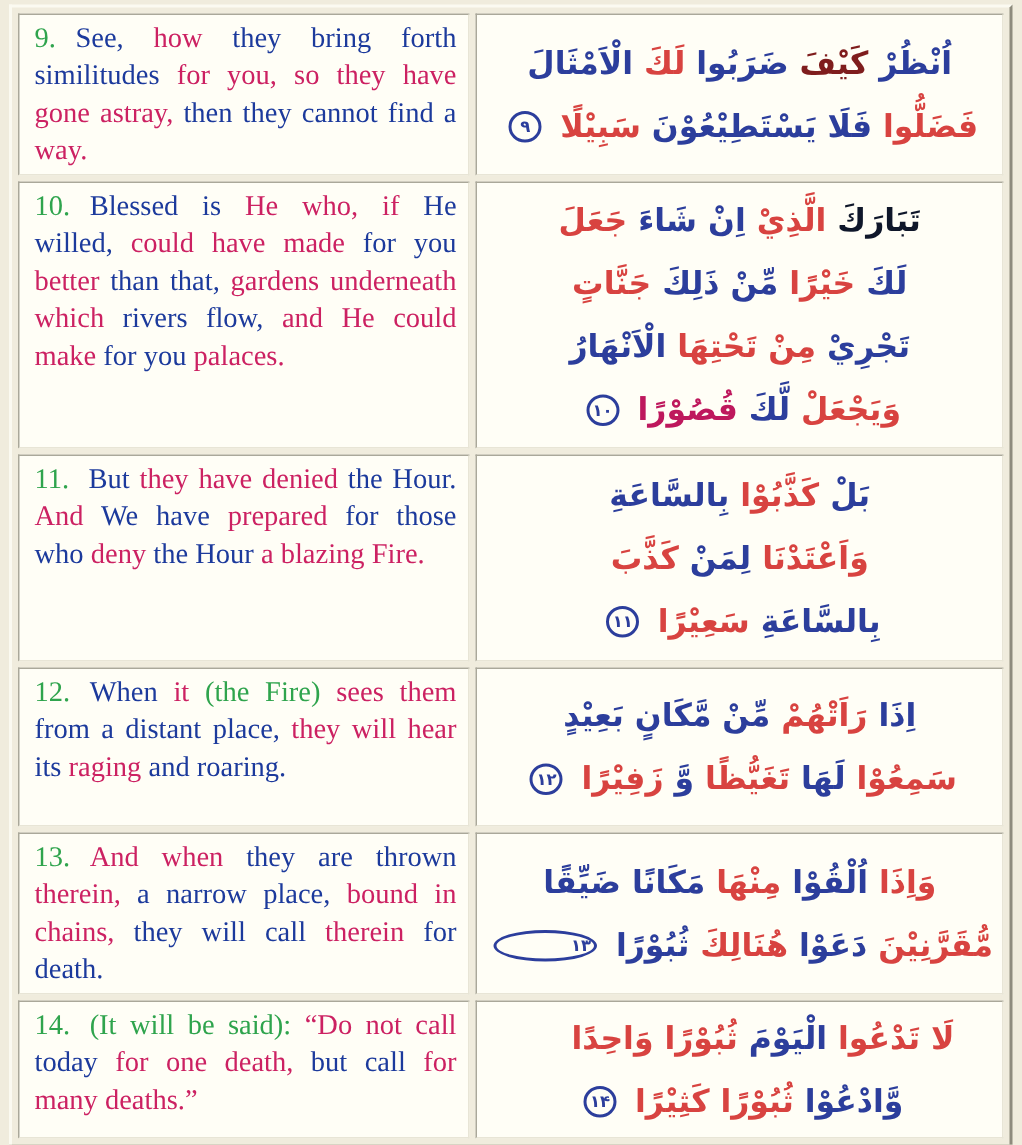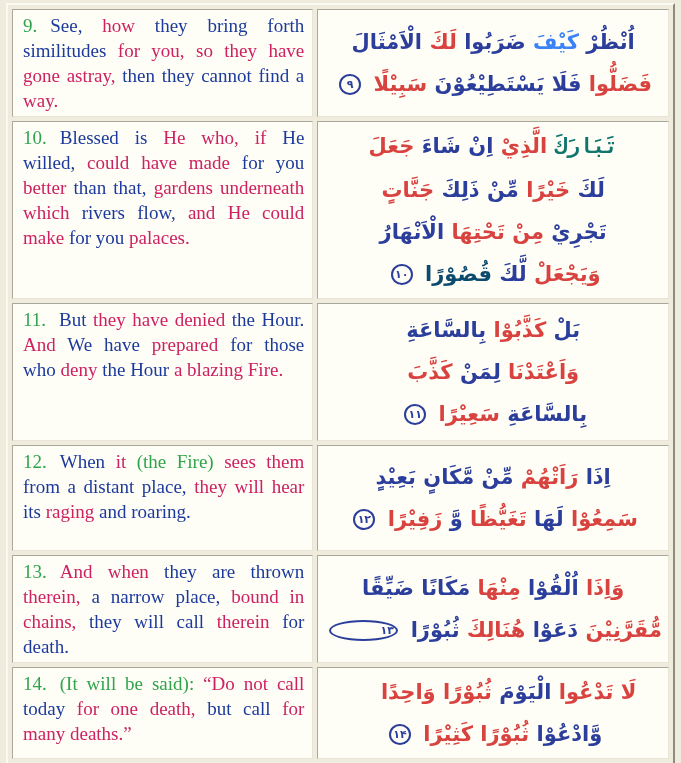--- a/index.html
+++ b/index.html
@@ -69,7 +69,7 @@
       <span class="vnum" style="color: rgb(47, 164, 77);">9.</span><span class="en-text"><span class="seg" style="color: rgb(28, 58, 156);">See,</span> <span class="seg" style="color: rgb(204, 33, 98);">how</span> <span class="seg" style="color: rgb(28, 58, 156);">they bring forth similitudes</span> <span class="seg" style="color: rgb(204, 33, 98);">for you, so they have gone astray,</span> <span class="seg" style="color: rgb(28, 58, 156);">then they cannot find a</span> <span class="seg" style="color: rgb(204, 33, 98);">way.</span> </span>
     </td>
     <td class="ar">
-            <div class="ar-line"><span style="color: rgb(44, 62, 156);">اُنْظُرْ</span> <span style="color: #3b82f6;">كَيْفَ</span> <span style="color: rgb(44, 62, 156); margin-top: 32px;">ضَرَبُوا</span> <span style="color: rgb(216, 67, 64);">لَكَ</span> <span style="color: rgb(44, 62, 156);">الْاَمْثَالَ</span> </div>
+            <div class="ar-line"><span style="color: rgb(44, 62, 156);">اُنْظُرْ</span> <span style="color: #7f1d1d;">كَيْفَ</span> <span style="color: rgb(44, 62, 156); margin-top: 32px;">ضَرَبُوا</span> <span style="color: rgb(216, 67, 64);">لَكَ</span> <span style="color: rgb(44, 62, 156);">الْاَمْثَالَ</span> </div>
             <div class="ar-line"><span style="color: rgb(216, 67, 64);">فَضَلُّوا</span> <span style="color: rgb(44, 62, 156);">فَلَا يَسْتَطِيْعُوْنَ</span> <span style="color: rgb(216, 67, 64);">سَبِيْلًا</span> <span class="marker" style="color: rgb(44, 62, 156); border-color: rgb(44, 62, 156);">۹</span></div>
           </td>
   </tr>

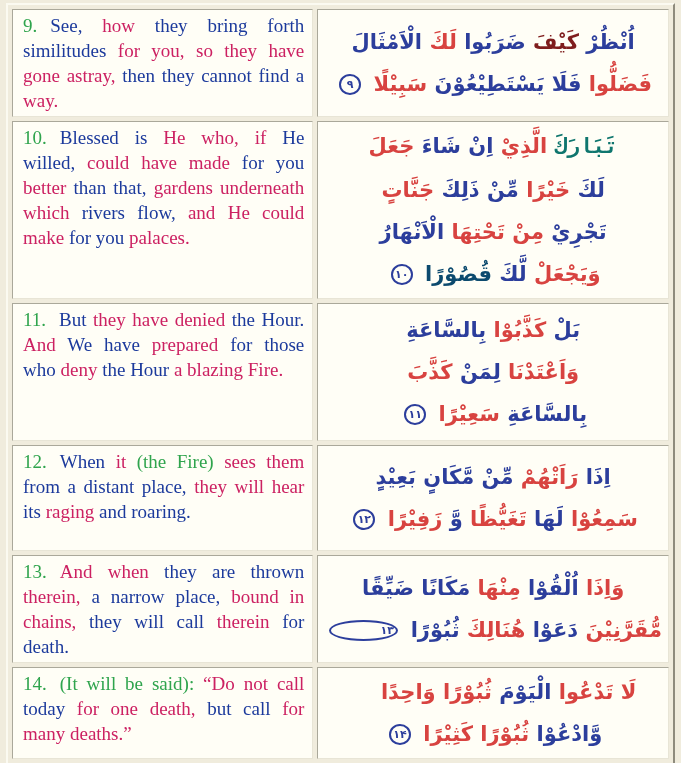--- a/index.html
+++ b/index.html
@@ -78,7 +78,7 @@
       <span class="vnum" style="color: rgb(47, 164, 77);">10.</span><span class="en-text"><span class="seg" style="color: rgb(28, 58, 156);">Blessed is</span> <span class="seg" style="color: rgb(204, 33, 98);">He who, if</span> <span class="seg" style="color: rgb(28, 58, 156);">He willed,</span> <span class="seg" style="color: rgb(204, 33, 98);">could have made</span> <span class="seg" style="color: rgb(28, 58, 156);">for you</span> <span class="seg" style="color: rgb(204, 33, 98);">better</span> <span class="seg" style="color: rgb(28, 58, 156);">than that,</span> <span class="seg" style="color: rgb(204, 33, 98);">gardens underneath which</span> <span class="seg" style="color: rgb(28, 58, 156);">rivers flow,</span> <span class="seg" style="color: rgb(204, 33, 98);">and He could make</span> <span class="seg" style="color: rgb(28, 58, 156);">for you</span> <span class="seg" style="color: rgb(204, 33, 98);">palaces.</span> </span>
     </td>
     <td class="ar">
-            <div class="ar-line"><span style="color: #0f766e; font-family: Liberation Mono, monospace;">تَبَارَكَ</span> <span style="color: rgb(216, 67, 64);">الَّذِيْ</span> <span style="color: rgb(44, 62, 156);">اِنْ شَاءَ</span> <span style="color: rgb(216, 67, 64);">جَعَلَ</span> </div>
+            <div class="ar-line"><span style="color: #0f172a;">تَبَارَكَ</span> <span style="color: rgb(216, 67, 64);">الَّذِيْ</span> <span style="color: rgb(44, 62, 156);">اِنْ شَاءَ</span> <span style="color: rgb(216, 67, 64);">جَعَلَ</span> </div>
             <div class="ar-line"><span style="color: rgb(44, 62, 156);">لَكَ</span> <span style="color: rgb(216, 67, 64);">خَيْرًا</span> <span style="color: rgb(44, 62, 156);">مِّنْ ذَلِكَ</span> <span style="color: rgb(216, 67, 64);">جَنَّاتٍ</span> </div>
             <div class="ar-line"><span style="color: rgb(44, 62, 156);">تَجْرِيْ</span> <span style="color: rgb(216, 67, 64);">مِنْ تَحْتِهَا</span> <span style="color: rgb(44, 62, 156);">الْاَنْهَارُ</span> </div>
             <div class="ar-line"><span style="color: rgb(216, 67, 64);">وَيَجْعَلْ</span> <span style="color: rgb(44, 62, 156);">لَّكَ</span> <span style="color: #0c4a6e;">قُصُوْرًا</span> <span class="marker" style="color: rgb(44, 62, 156); border-color: rgb(44, 62, 156);">۱۰</span></div>

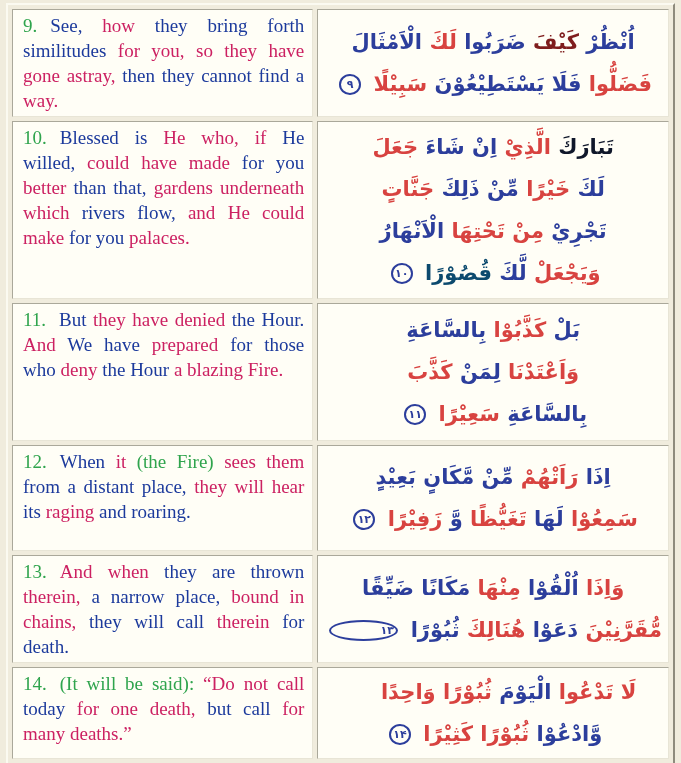--- a/index.html
+++ b/index.html
@@ -81,7 +81,7 @@
             <div class="ar-line"><span style="color: #0f172a;">تَبَارَكَ</span> <span style="color: rgb(216, 67, 64);">الَّذِيْ</span> <span style="color: rgb(44, 62, 156);">اِنْ شَاءَ</span> <span style="color: rgb(216, 67, 64);">جَعَلَ</span> </div>
             <div class="ar-line"><span style="color: rgb(44, 62, 156);">لَكَ</span> <span style="color: rgb(216, 67, 64);">خَيْرًا</span> <span style="color: rgb(44, 62, 156);">مِّنْ ذَلِكَ</span> <span style="color: rgb(216, 67, 64);">جَنَّاتٍ</span> </div>
             <div class="ar-line"><span style="color: rgb(44, 62, 156);">تَجْرِيْ</span> <span style="color: rgb(216, 67, 64);">مِنْ تَحْتِهَا</span> <span style="color: rgb(44, 62, 156);">الْاَنْهَارُ</span> </div>
-            <div class="ar-line"><span style="color: rgb(216, 67, 64);">وَيَجْعَلْ</span> <span style="color: rgb(44, 62, 156);">لَّكَ</span> <span style="color: #0c4a6e;">قُصُوْرًا</span> <span class="marker" style="color: rgb(44, 62, 156); border-color: rgb(44, 62, 156);">۱۰</span></div>
+            <div class="ar-line"><span style="color: rgb(216, 67, 64);">وَيَجْعَلْ</span> <span style="color: rgb(44, 62, 156);">لَّكَ</span> <span style="color: #be185d;">قُصُوْرًا</span> <span class="marker" style="color: rgb(44, 62, 156); border-color: rgb(44, 62, 156);">۱۰</span></div>
           </td>
   </tr>
         <tr>

